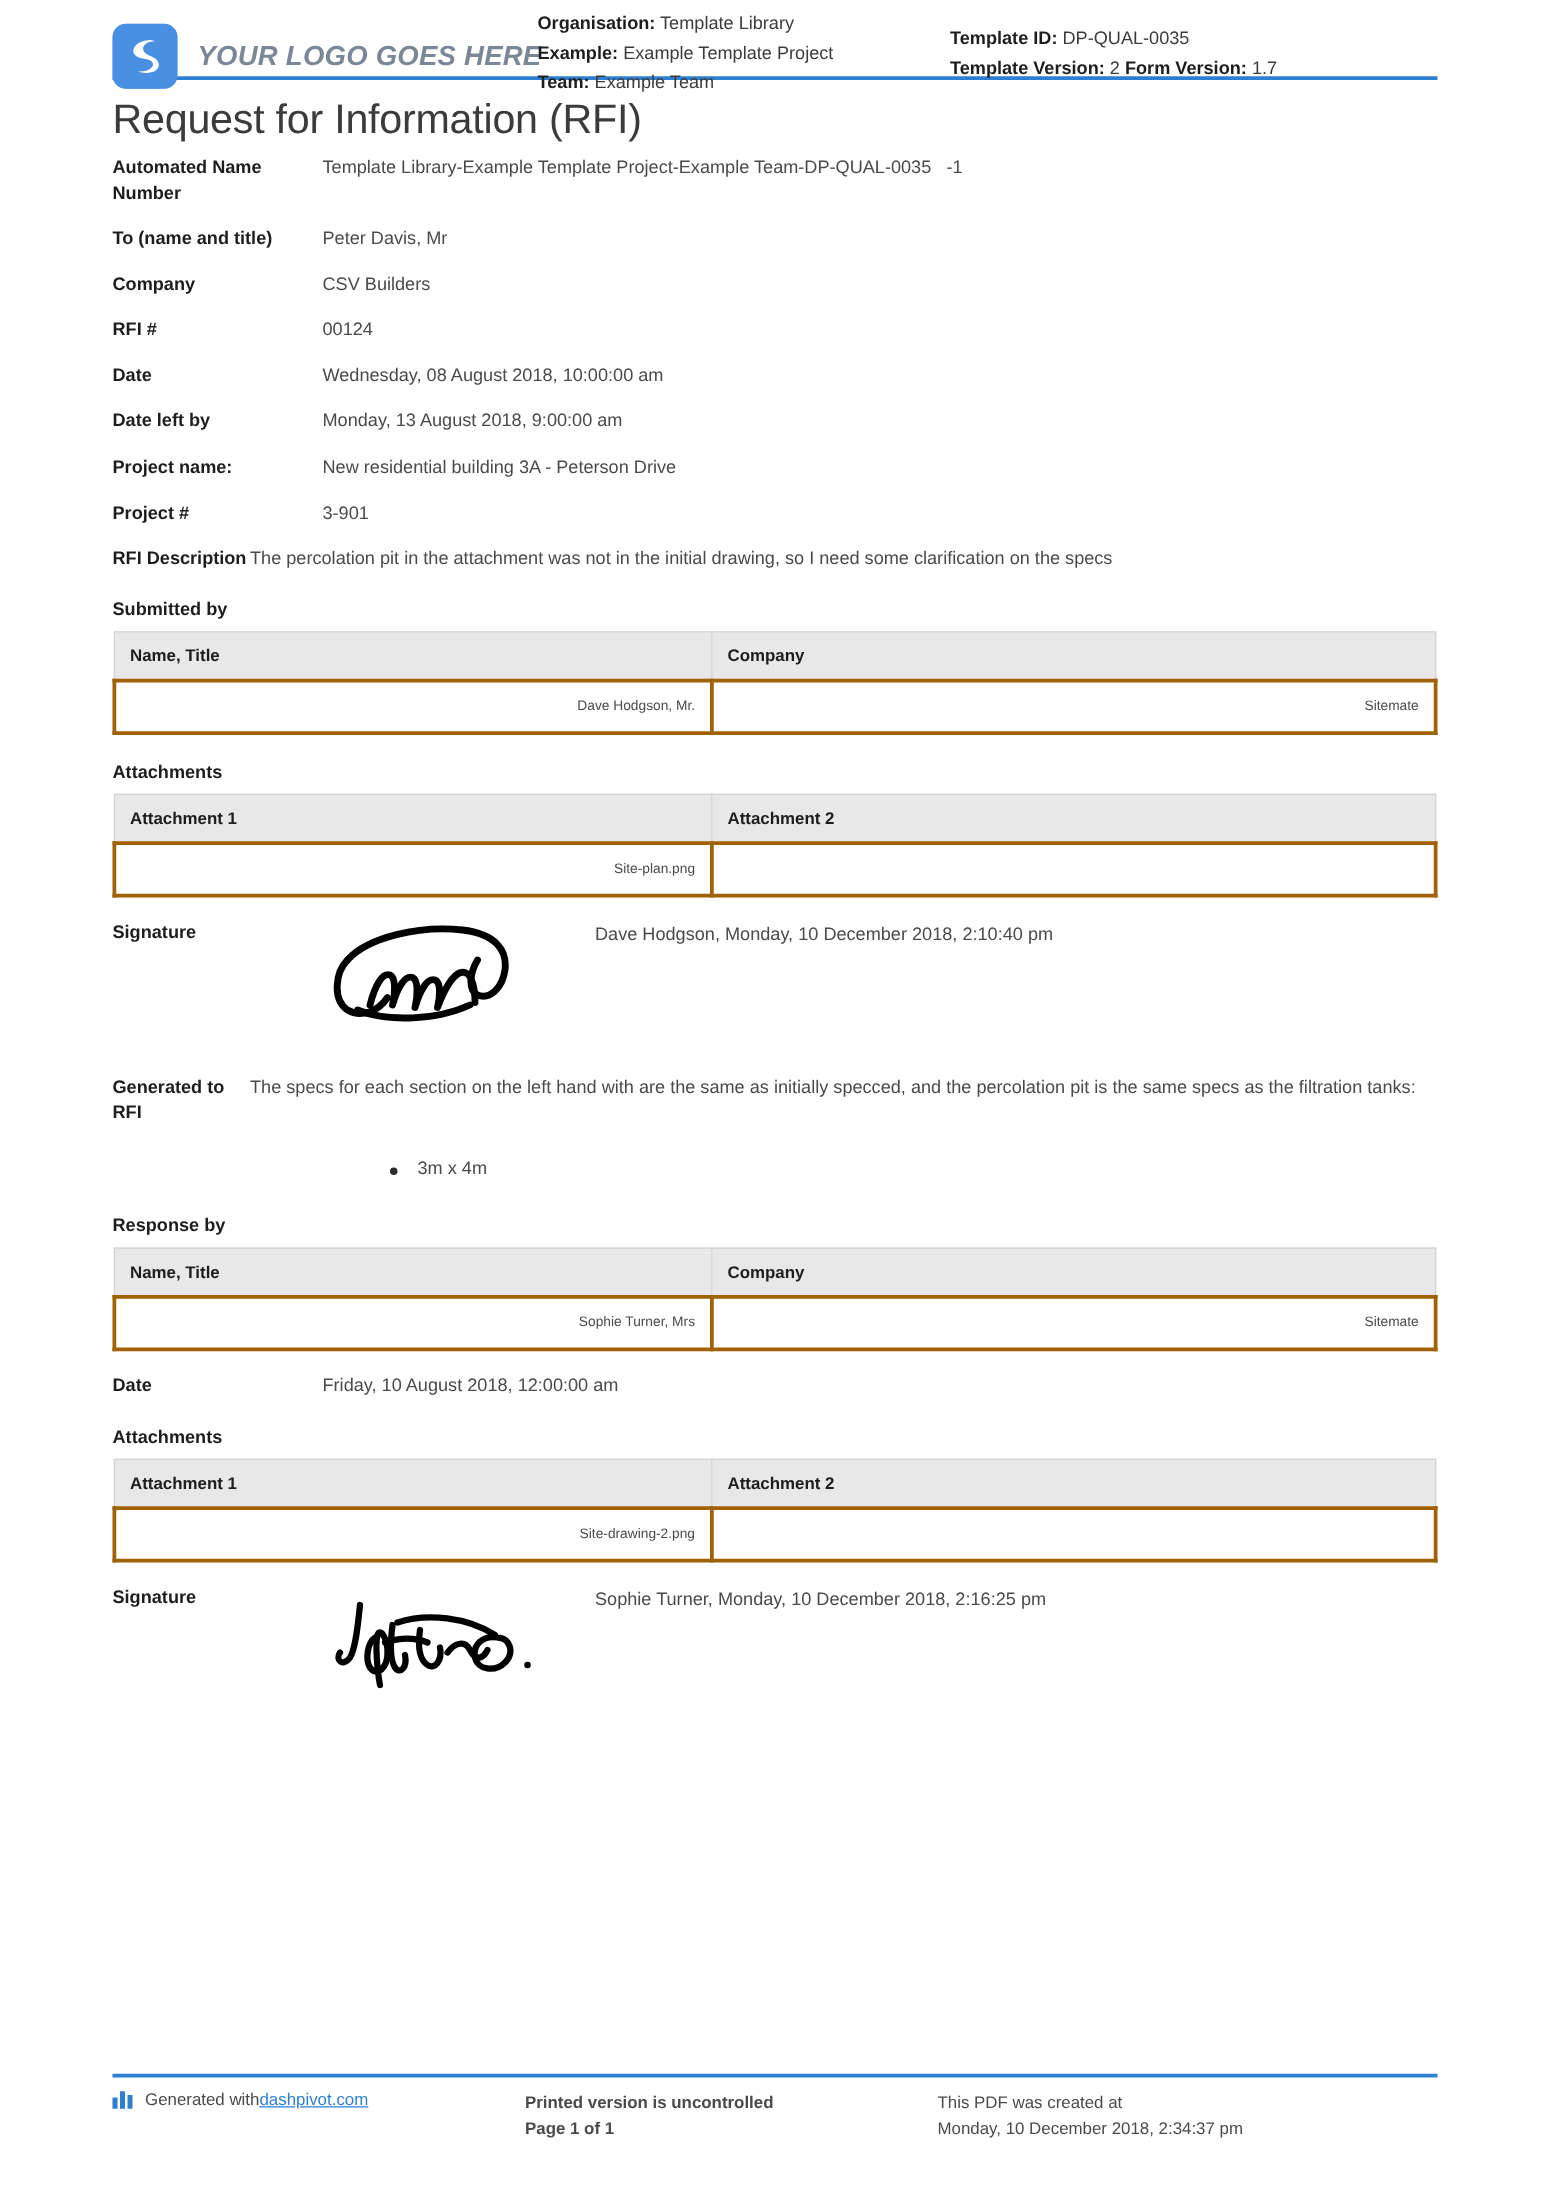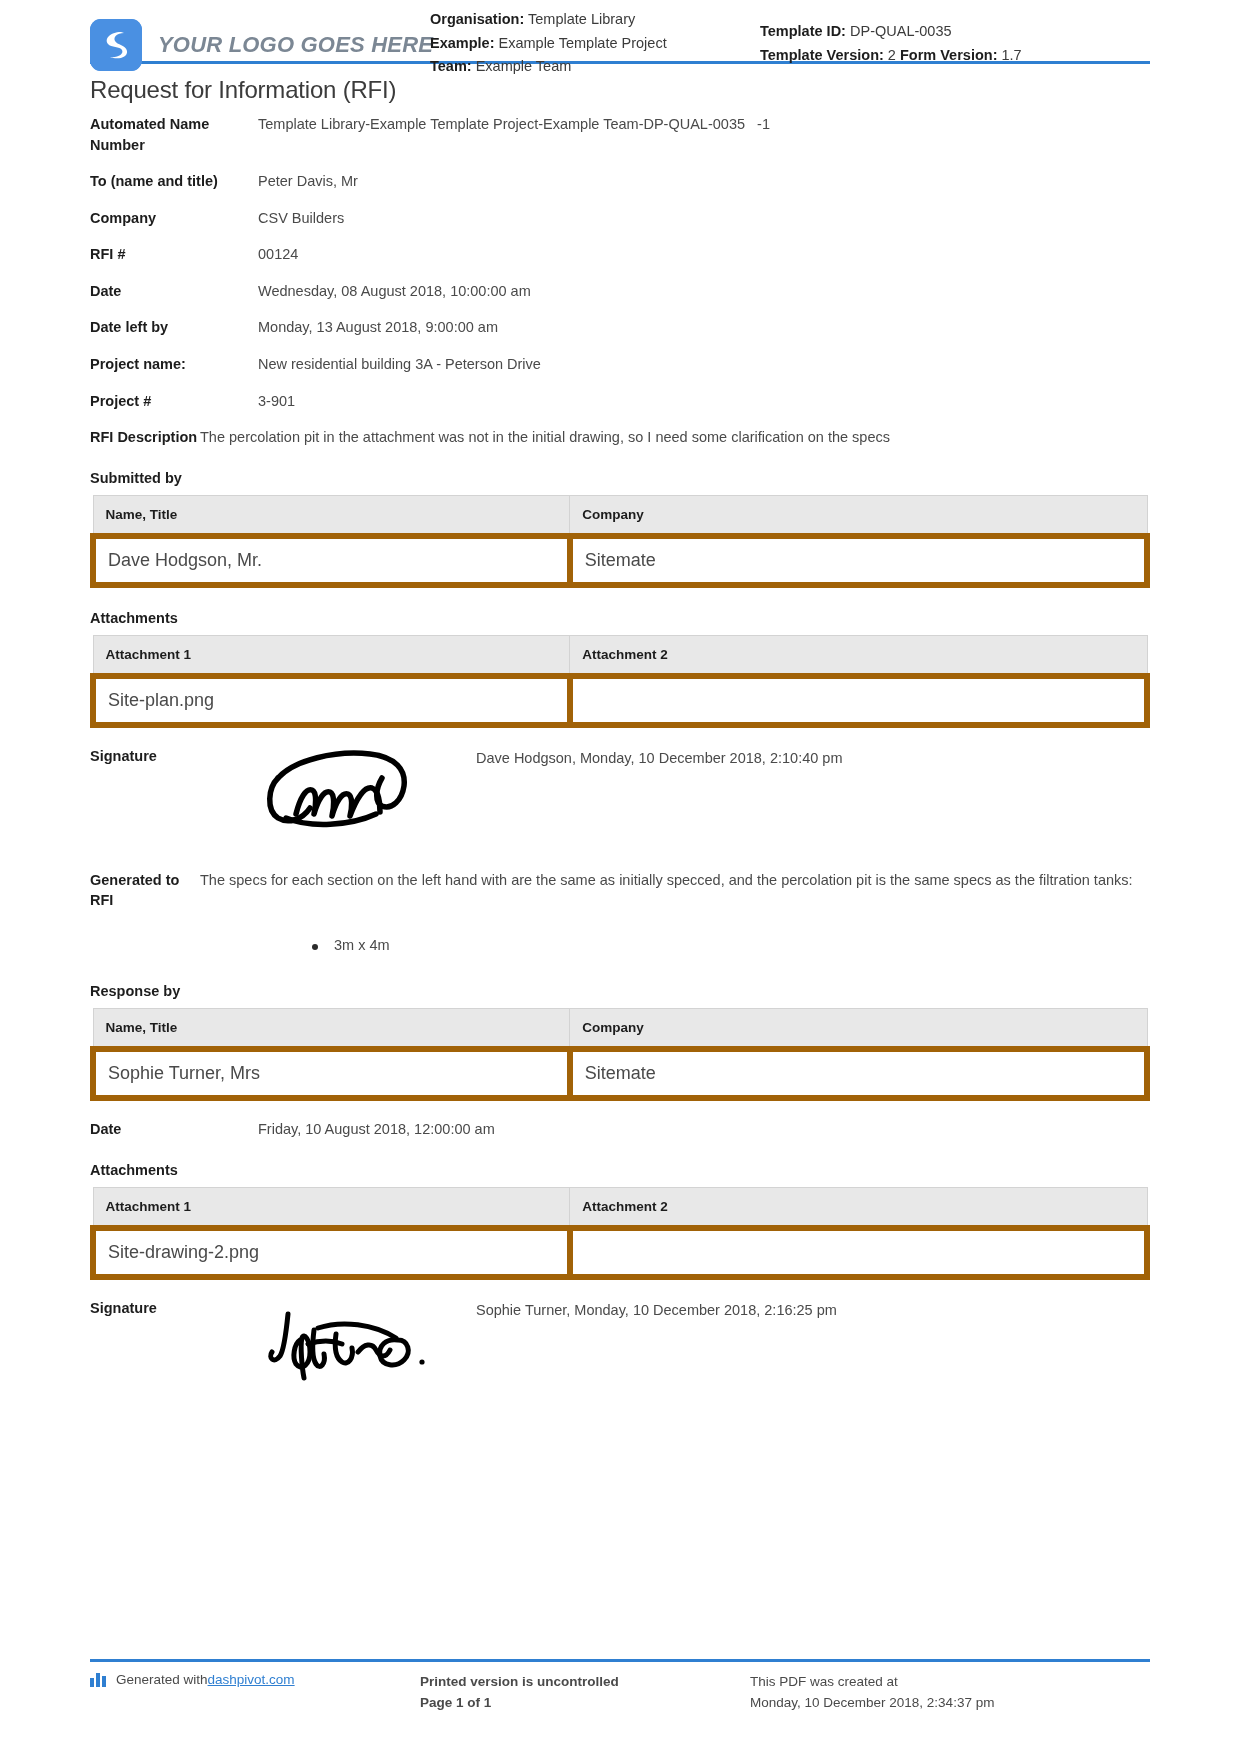--- a/index.html
+++ b/index.html
@@ -78,7 +78,7 @@
 
   
   h1.doc-title {
-    font-size: 24px;
+    font-size: 33px;
     font-weight: normal;
     color: #3b3b3b;
     margin: 12px 0 10px 0;

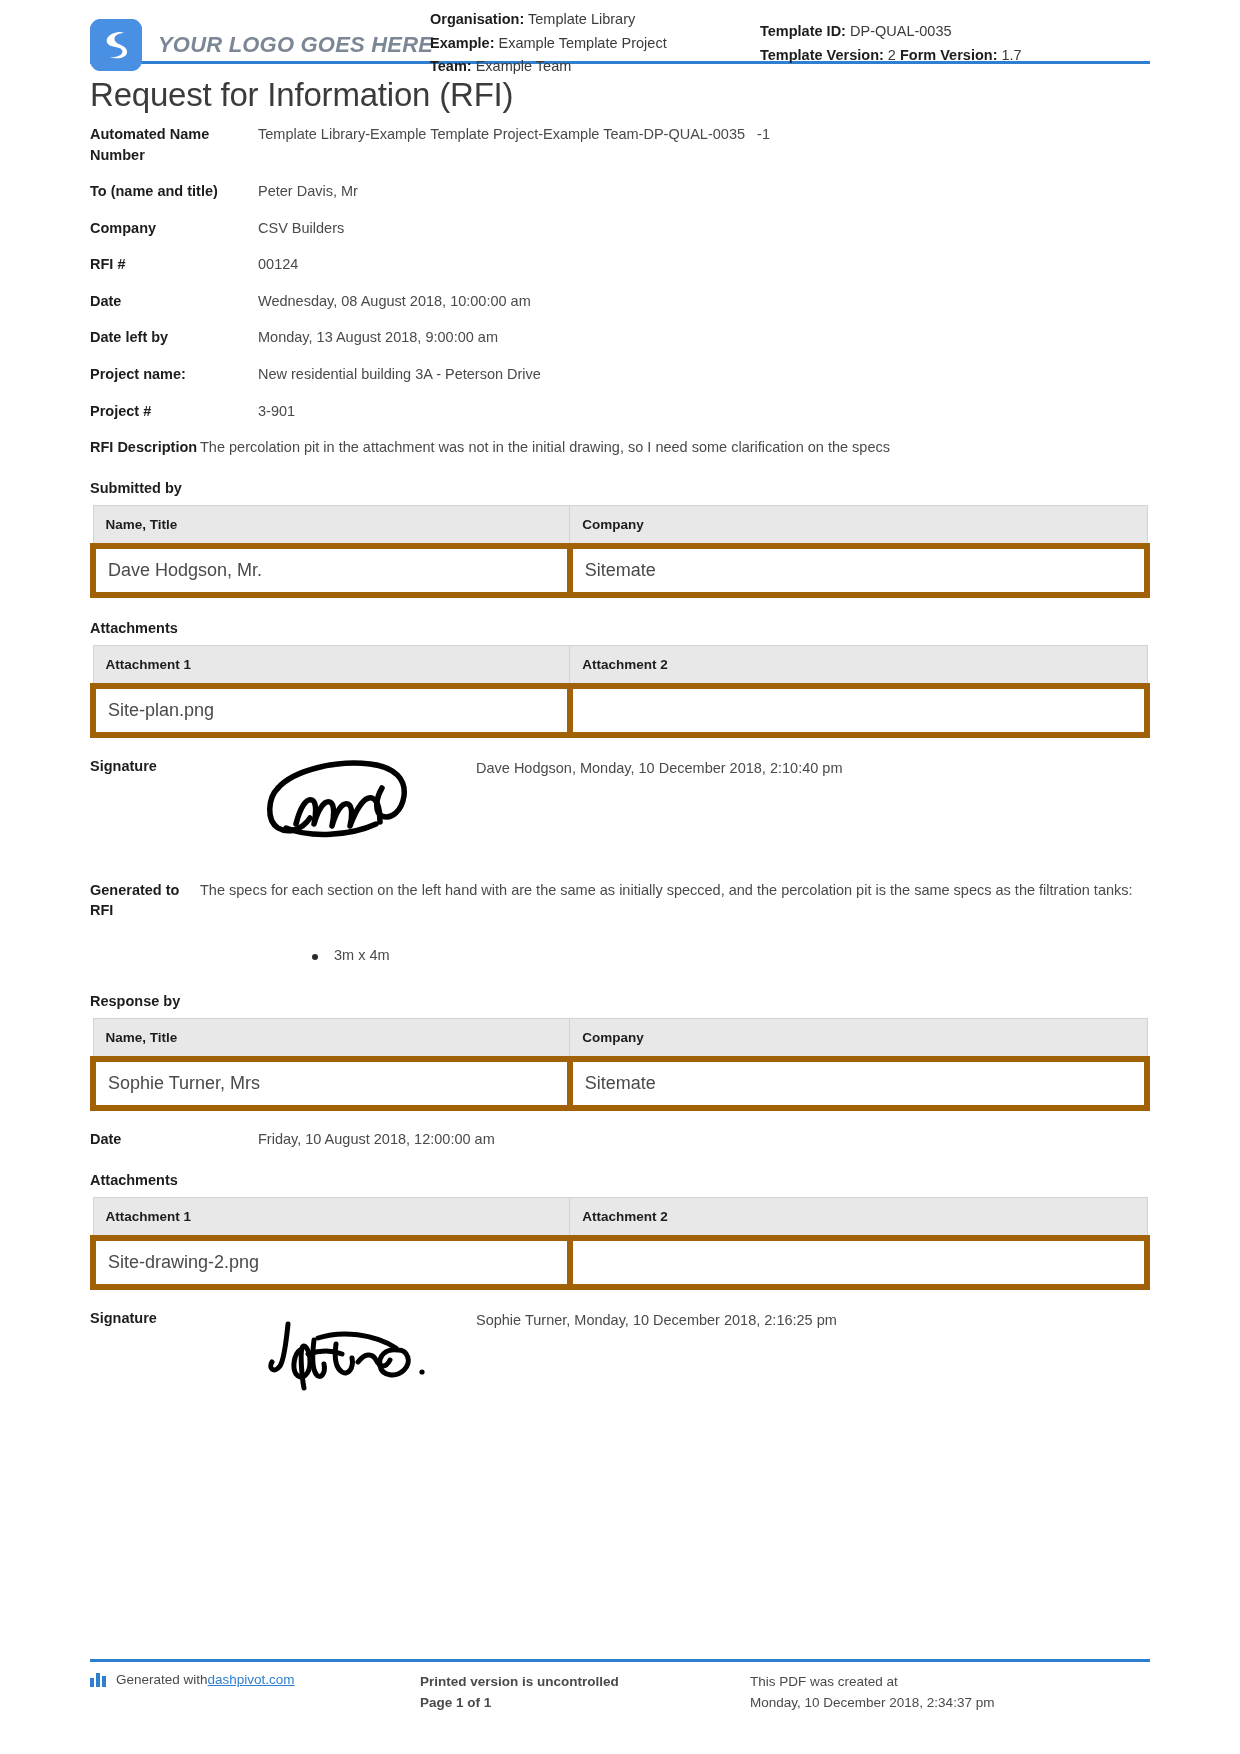--- a/index.html
+++ b/index.html
@@ -132,11 +132,12 @@
   }
   table.grid td {
     background: #ffffff;
-    border: 6px solid #a16207;
+    border: 3px solid #a16207;
     padding: 11px 12px;
     color: #4a4a4a;
-    font-size: 18px;
+    font-size: 11px;
     height: 17px;
+    text-align: right;
   }
   table.grid .col-a { width: 45%; }
   table.grid .col-b { width: 55%; }

